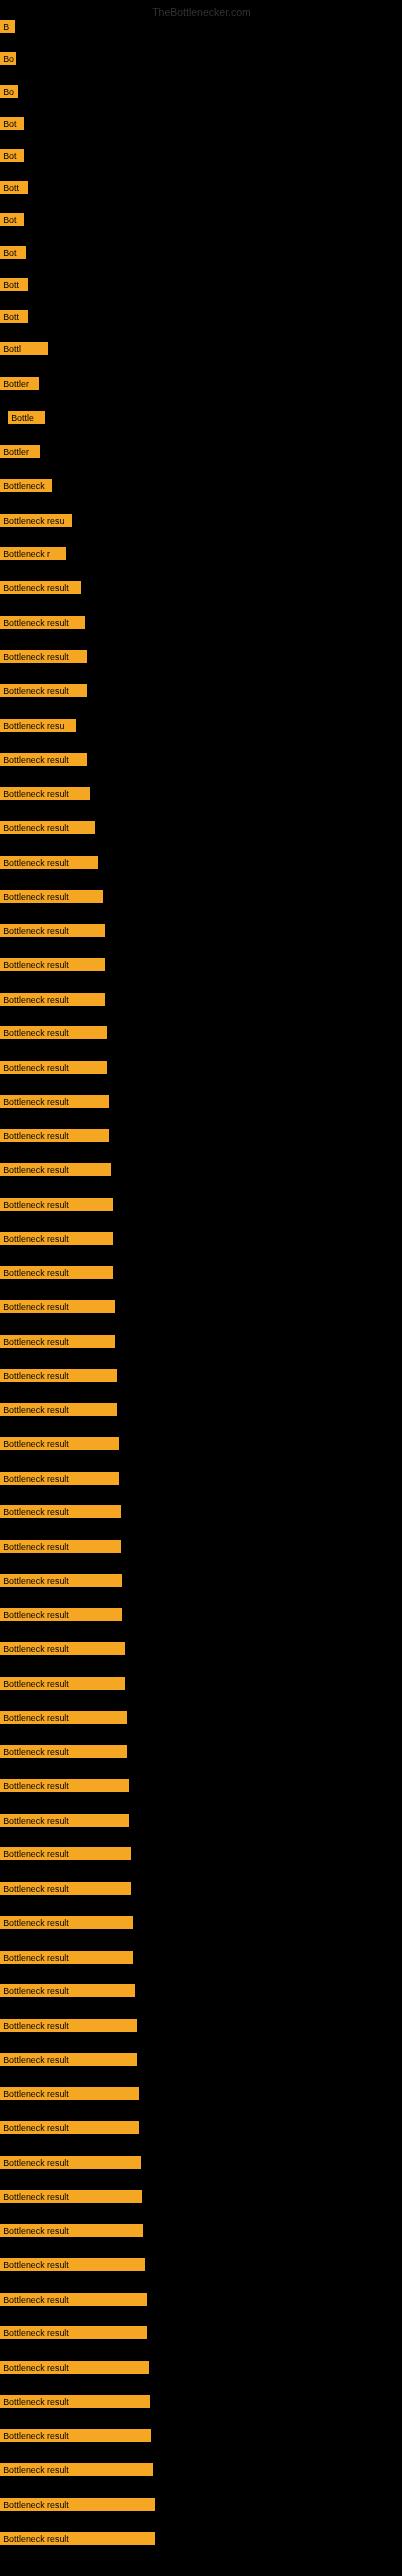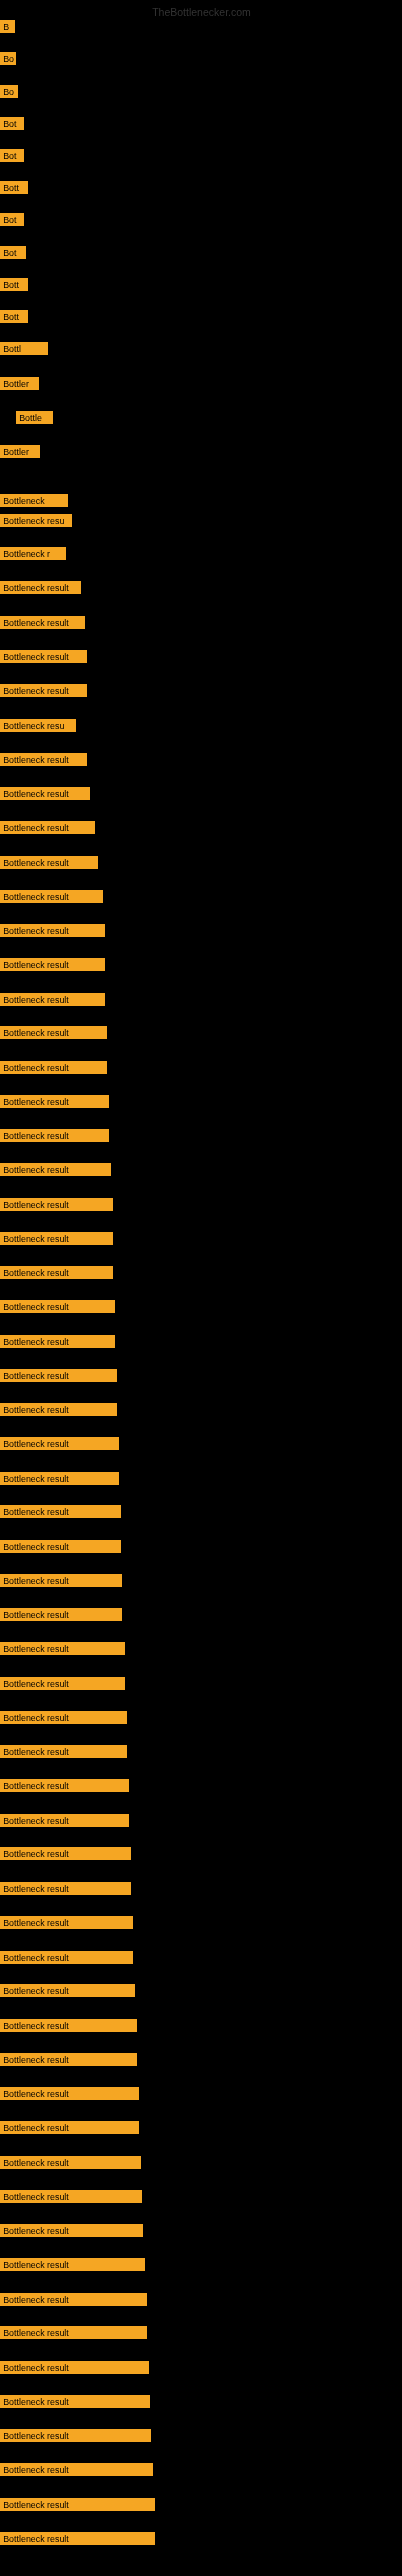--- a/index.html
+++ b/index.html
@@ -57,7 +57,7 @@
     <div class="bar-container" style="top: 310px; left: 0px;"><span class="bar-label" style="width: 28px;">Bott</span></div>
     <div class="bar-container" style="top: 342px; left: 0px;"><span class="bar-label" style="width: 48px;">Bottl</span></div>
     <div class="bar-container" style="top: 377px; left: 0px;"><span class="bar-label" style="width: 39px;">Bottler</span></div>
-    <div class="bar-container" style="top: 411px; left: 16px;"><span class="bar-label" style="width: 37px;">Bottle</span></div>
+    <div class="bar-container" style="top: 411px; left: 8px;"><span class="bar-label" style="width: 37px;">Bottle</span></div>
     <div class="bar-container" style="top: 445px; left: 0px;"><span class="bar-label" style="width: 40px;">Bottler</span></div>
     <div class="bar-container" style="top: 479px; left: 0px;"><span class="bar-label" style="width: 68px; margin-top: 15px;">Bottleneck</span></div>
     <div class="bar-container" style="top: 514px; left: 0px;"><span class="bar-label" style="width: 72px;">Bottleneck resu</span></div>

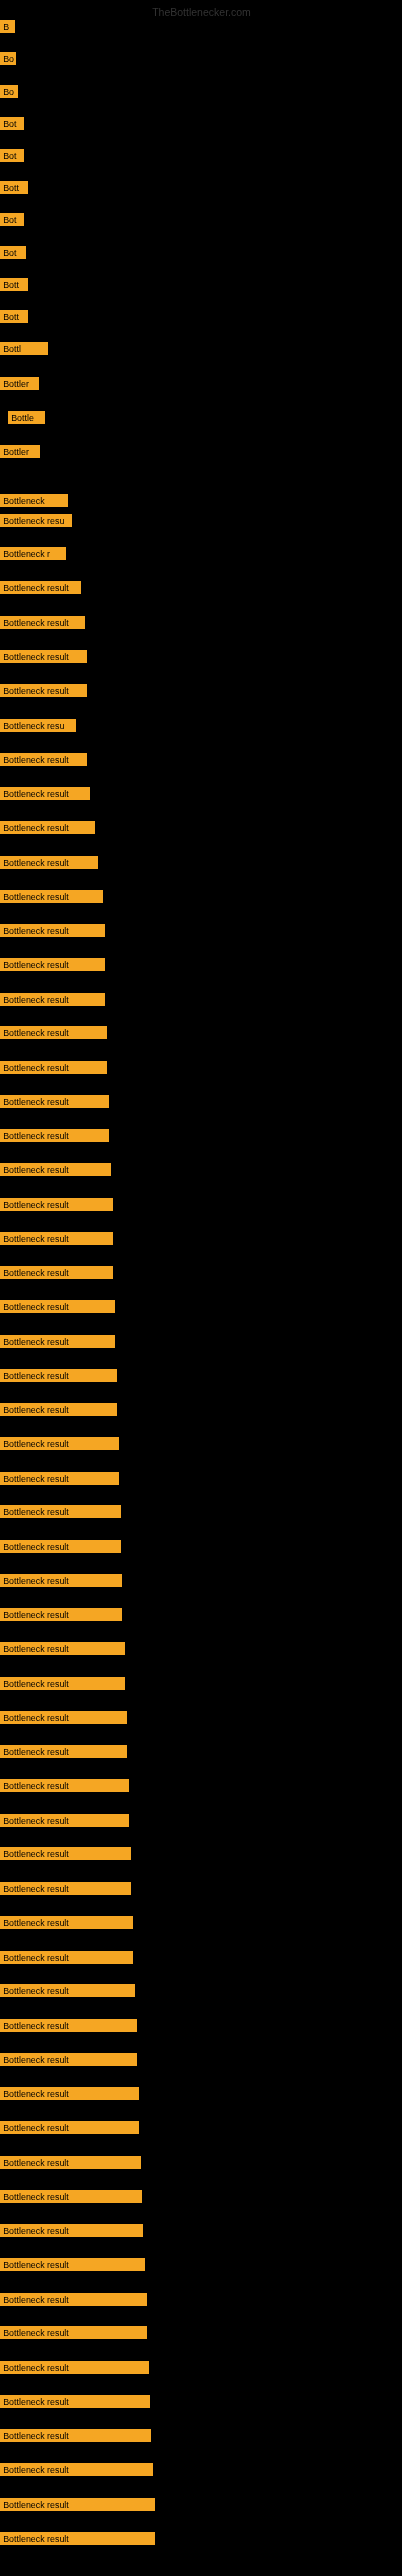--- a/index.html
+++ b/index.html
@@ -59,7 +59,7 @@
     <div class="bar-container" style="top: 377px; left: 0px;"><span class="bar-label" style="width: 39px;">Bottler</span></div>
     <div class="bar-container" style="top: 411px; left: 8px;"><span class="bar-label" style="width: 37px;">Bottle</span></div>
     <div class="bar-container" style="top: 445px; left: 0px;"><span class="bar-label" style="width: 40px;">Bottler</span></div>
-    <div class="bar-container" style="top: 479px; left: 0px;"><span class="bar-label" style="width: 68px; margin-top: 15px;">Bottleneck</span></div>
+    <div class="bar-container" style="top: 479px; left: 0px;"><span class="bar-label" style="width: 52px;">Bottleneck</span></div>
     <div class="bar-container" style="top: 514px; left: 0px;"><span class="bar-label" style="width: 72px;">Bottleneck resu</span></div>
     <div class="bar-container" style="top: 547px; left: 0px;"><span class="bar-label" style="width: 66px;">Bottleneck r</span></div>
     <div class="bar-container" style="top: 581px; left: 0px;"><span class="bar-label" style="width: 81px;">Bottleneck result</span></div>

